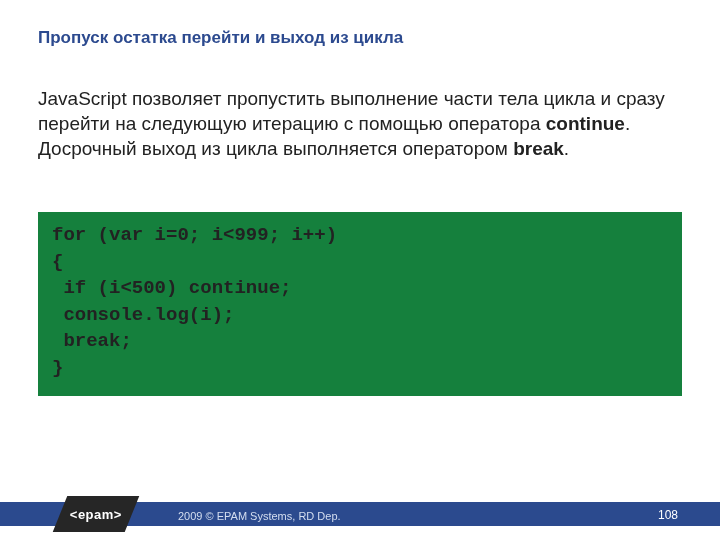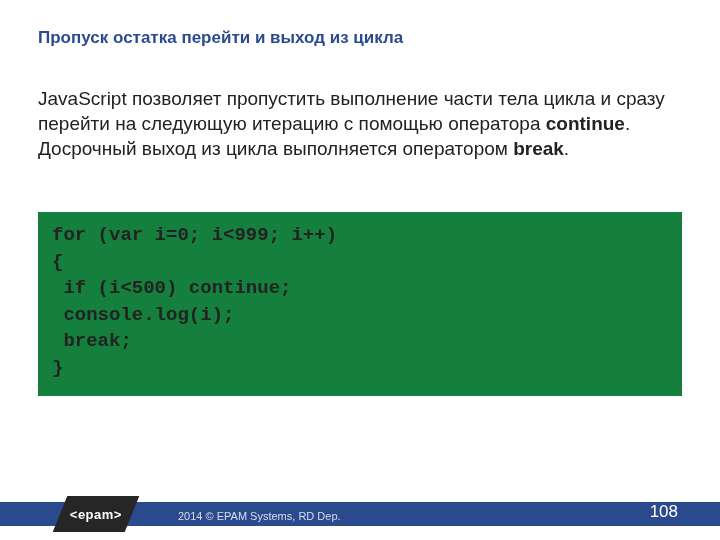--- a/index.html
+++ b/index.html
@@ -63,7 +63,7 @@
   <div class="footer-logo">
     <span>&lt;epam&gt;</span>
   </div>
-  <div class="footer-copy">2014 © EPAM Systems, RD Dep.</div>
+  <div class="footer-copy">2009 © EPAM Systems, RD Dep.</div>
   <div class="footer-page">108</div>
 
 </div>

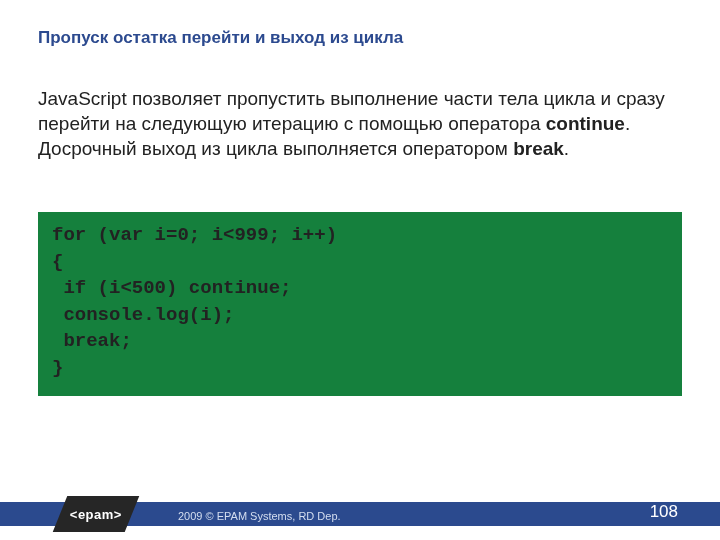--- a/index.html
+++ b/index.html
@@ -38,7 +38,7 @@
   }
   .footer-page {
     position: absolute; right: 42px; bottom: 18px;
-    color: #fff; font-size: 17px; margin-top: 44px;
+    color: #fff; font-size: 12px; margin-top: 44px;
   }
 </style>
 </head>

